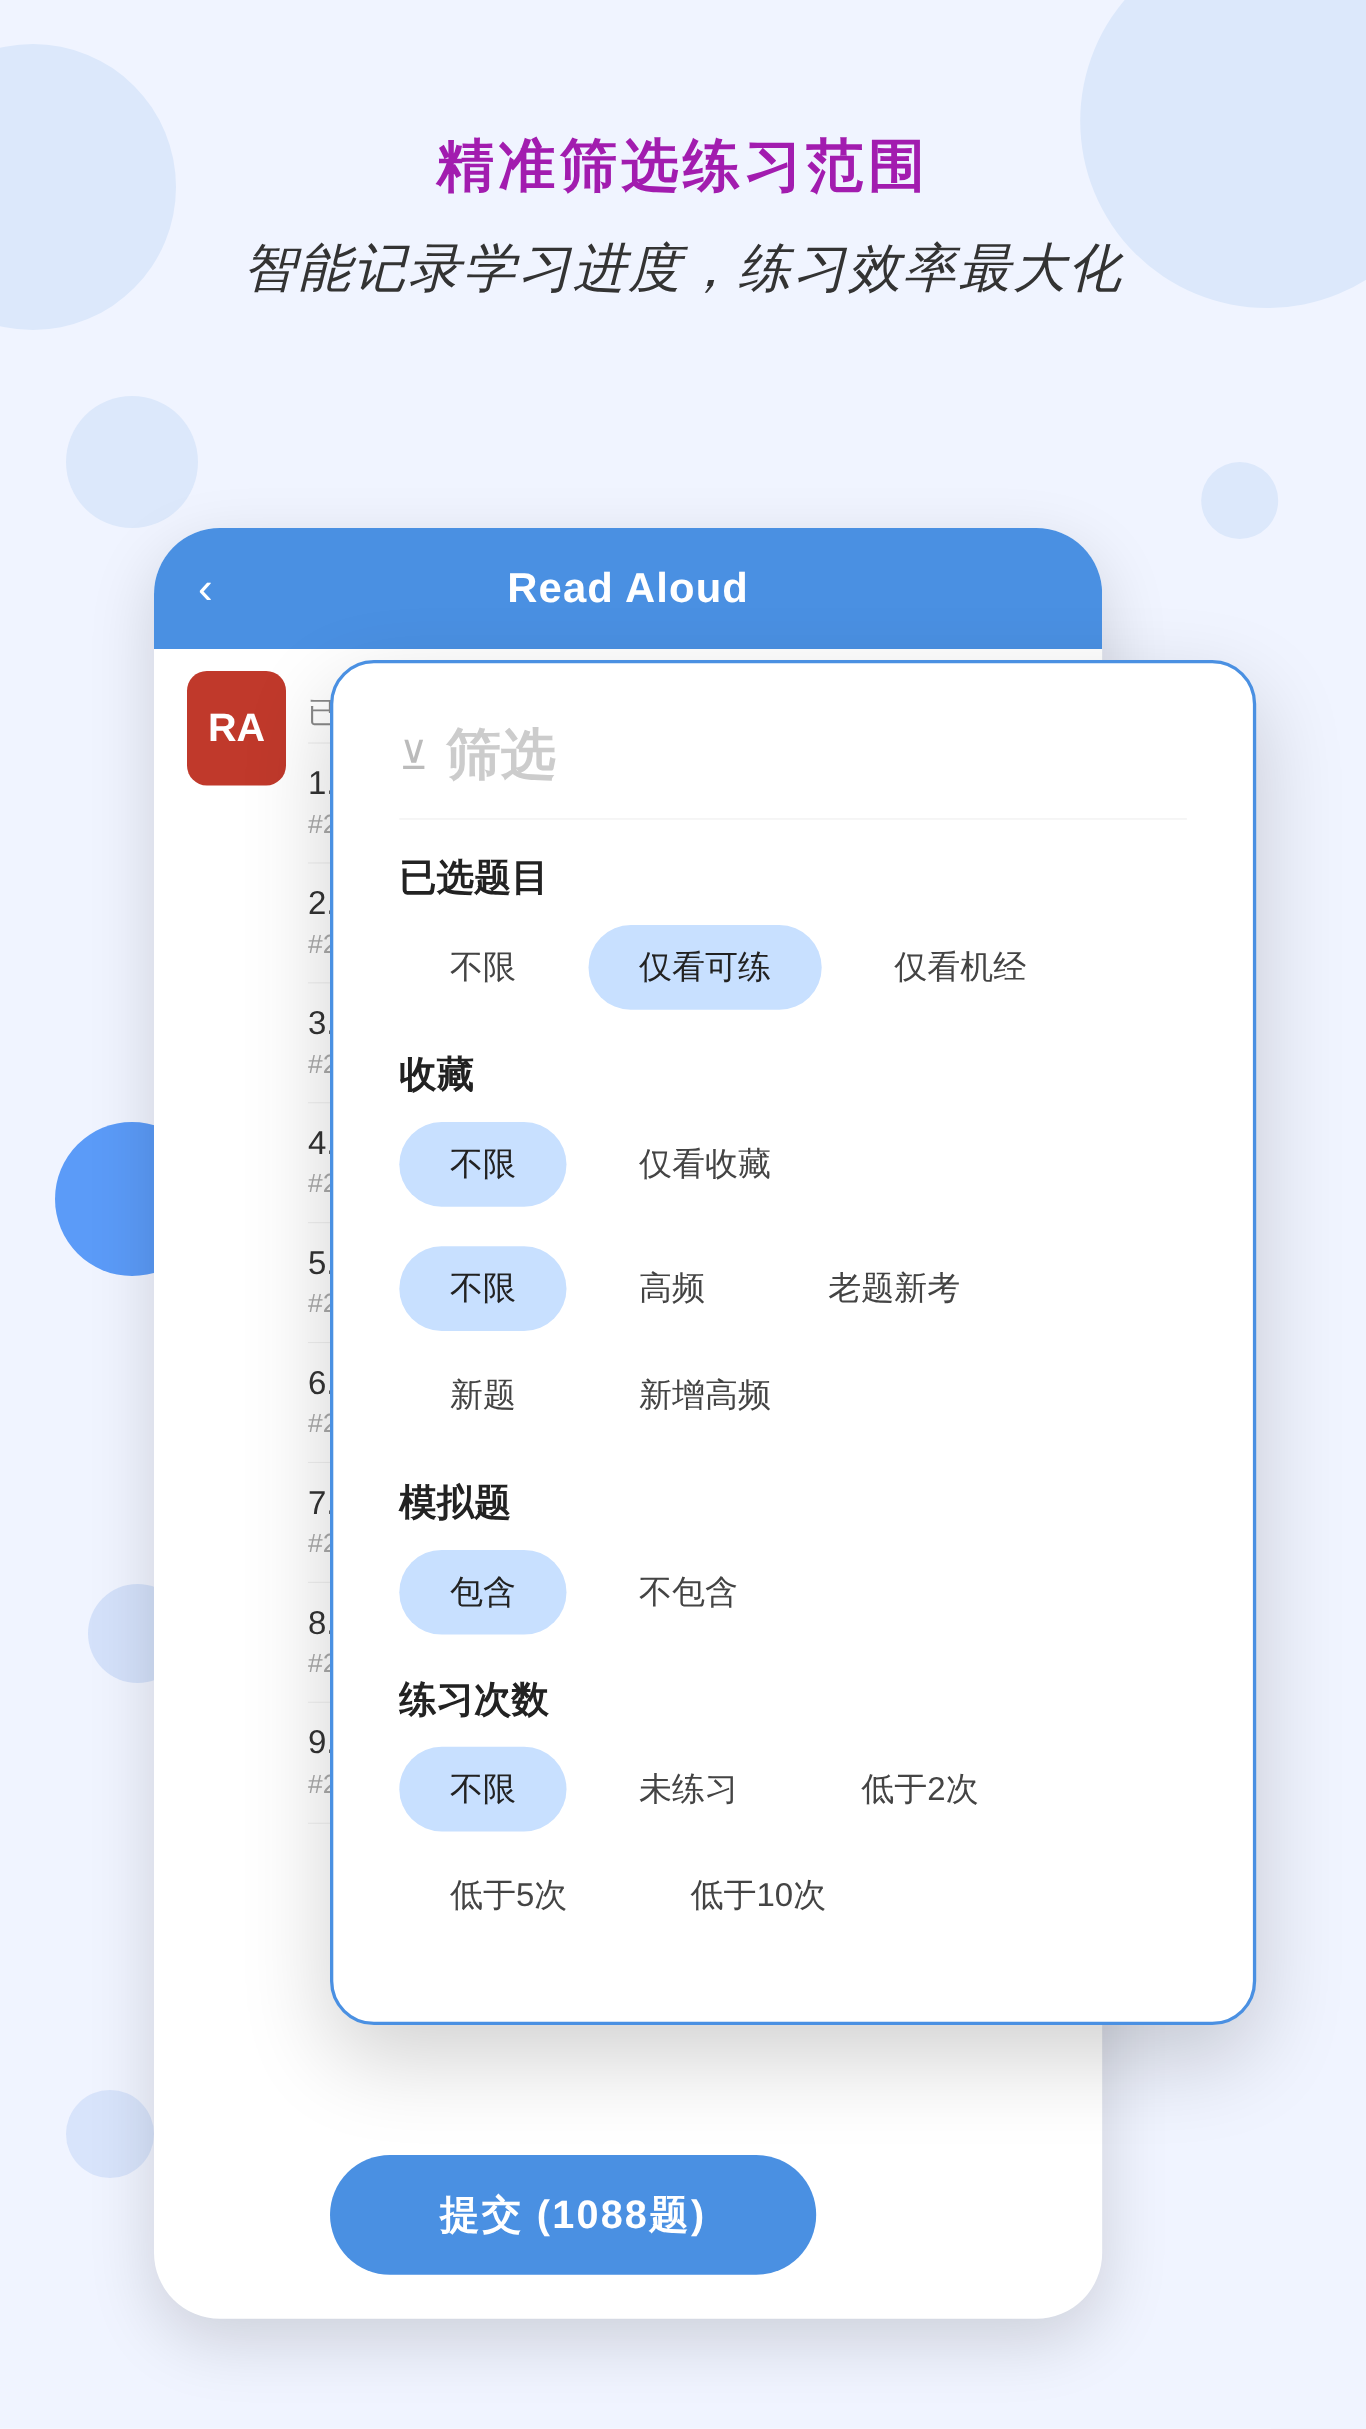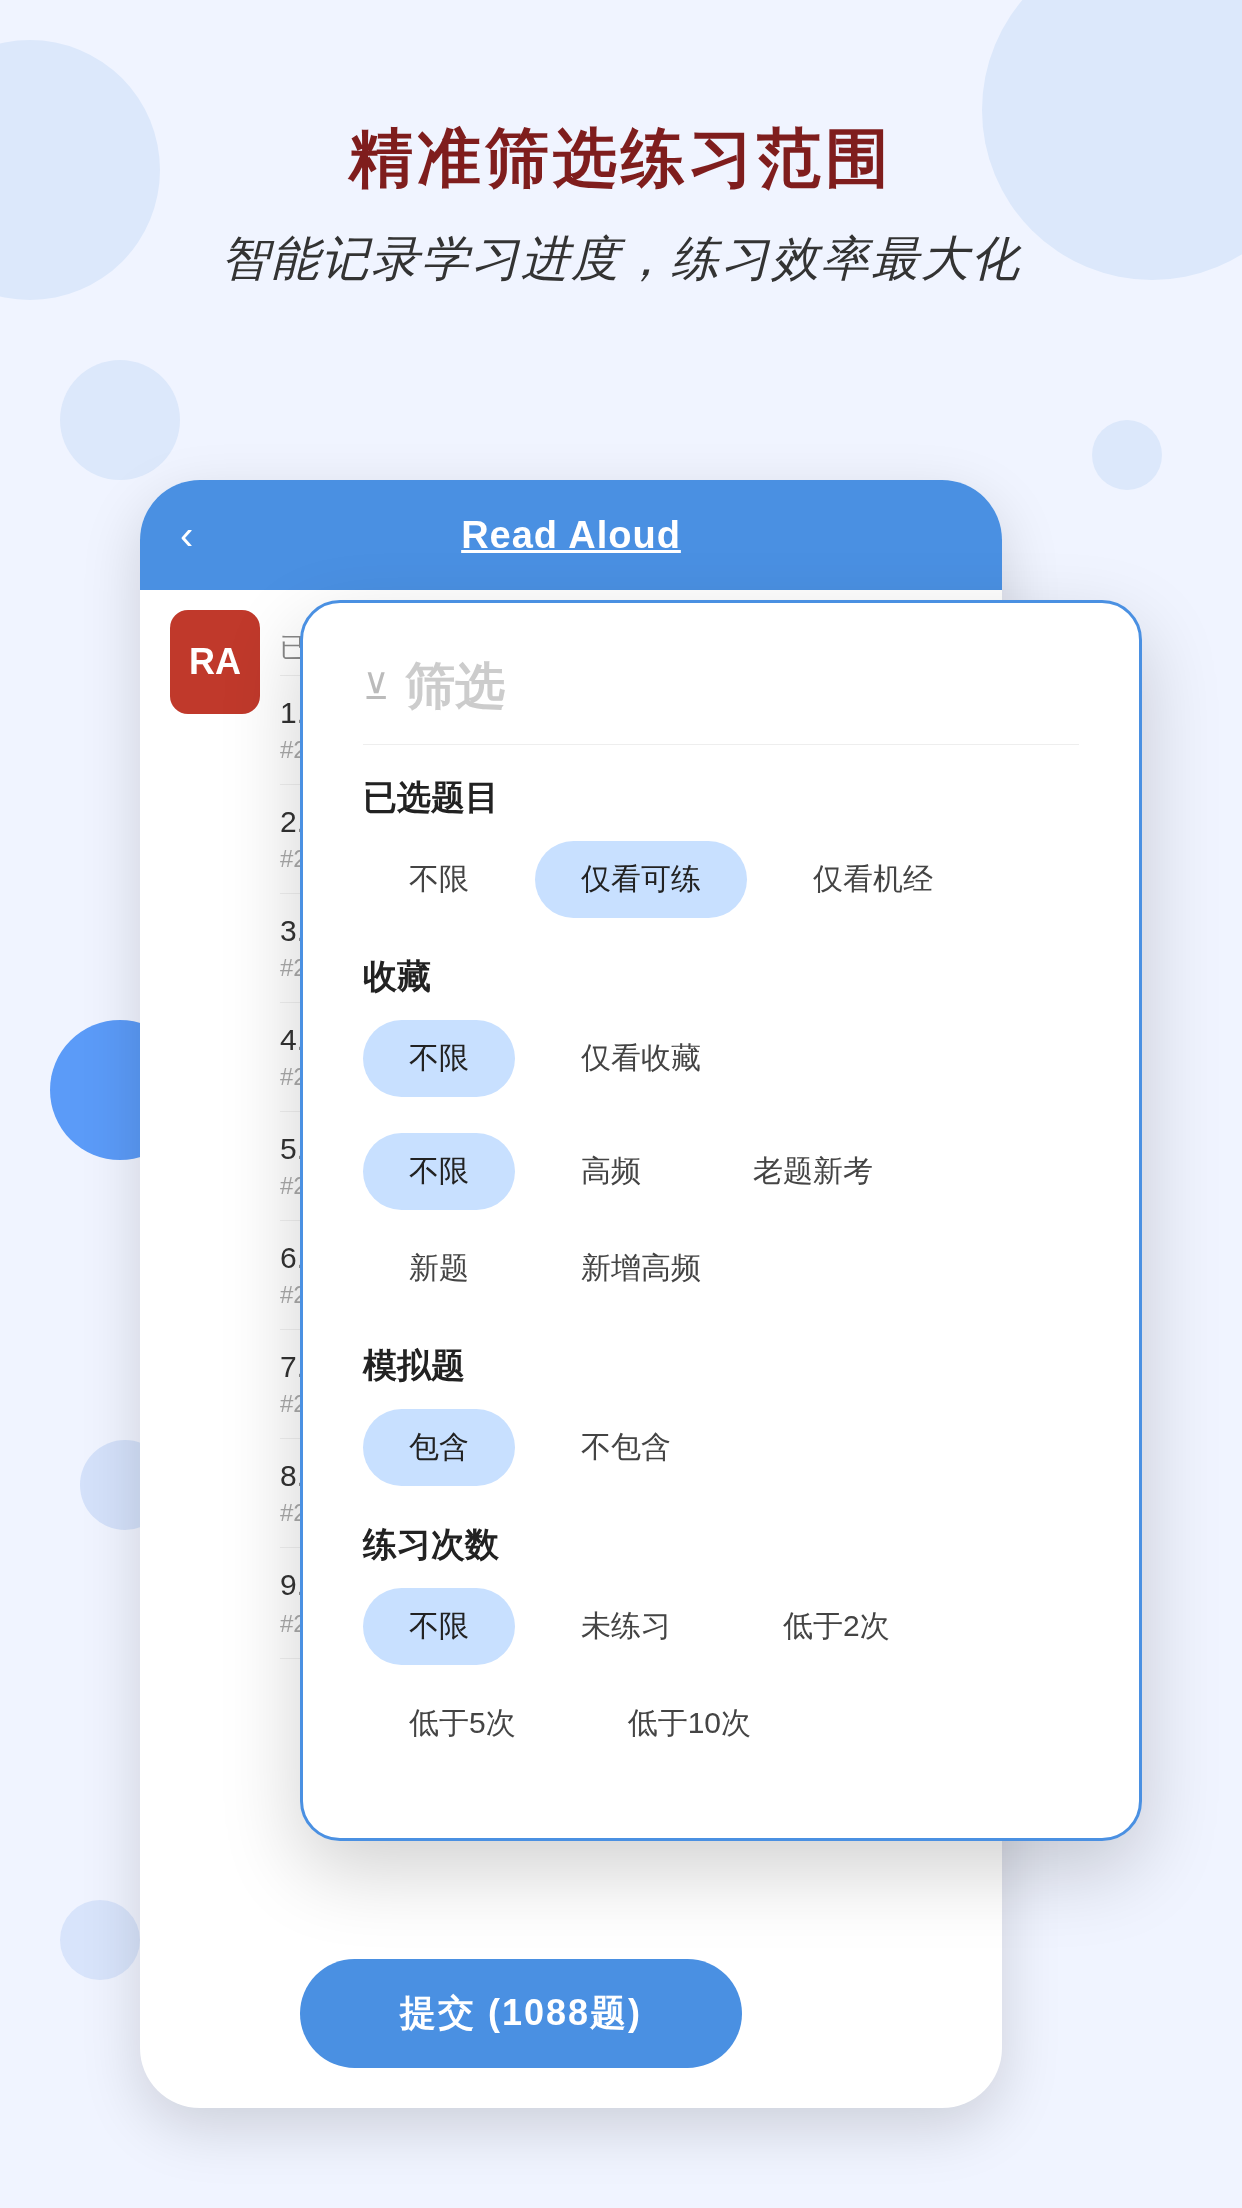--- a/index.html
+++ b/index.html
@@ -88,9 +88,9 @@
       text-align: center;
     }
     .page-title {
-      font-size: 64px;
+      font-size: 52px;
       font-weight: 900;
-      color: #7f1d1d;
+      color: #a21caf;
       letter-spacing: 4px;
       line-height: 1.2;
     }

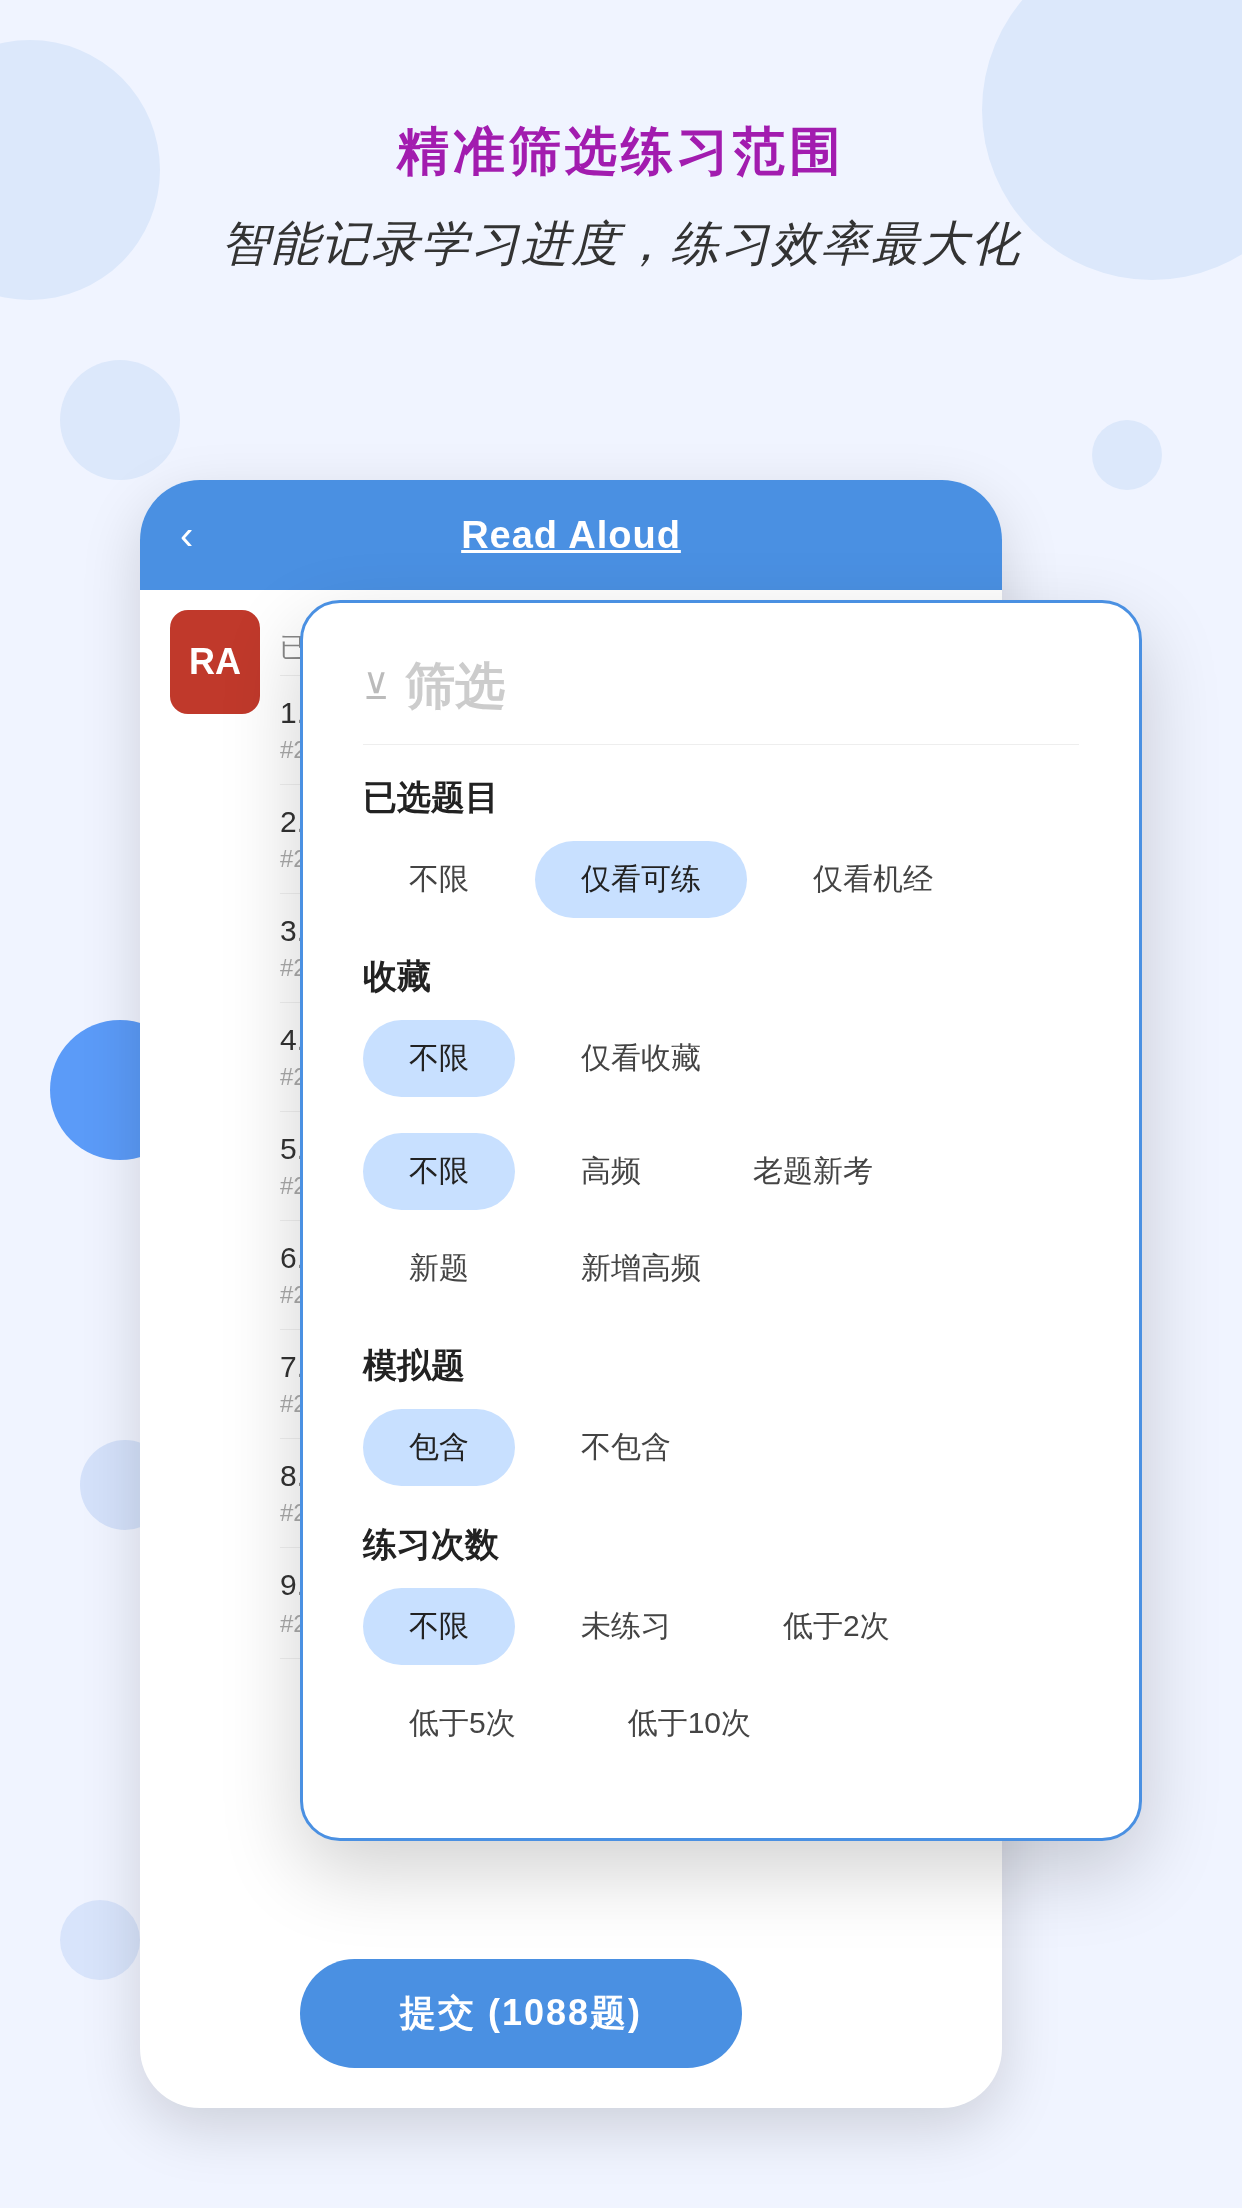--- a/index.html
+++ b/index.html
@@ -146,7 +146,6 @@
       font-size: 38px;
       font-weight: 700;
       letter-spacing: 1px;
-      text-decoration: underline;
     }
 
     .phone-ra-badge {

